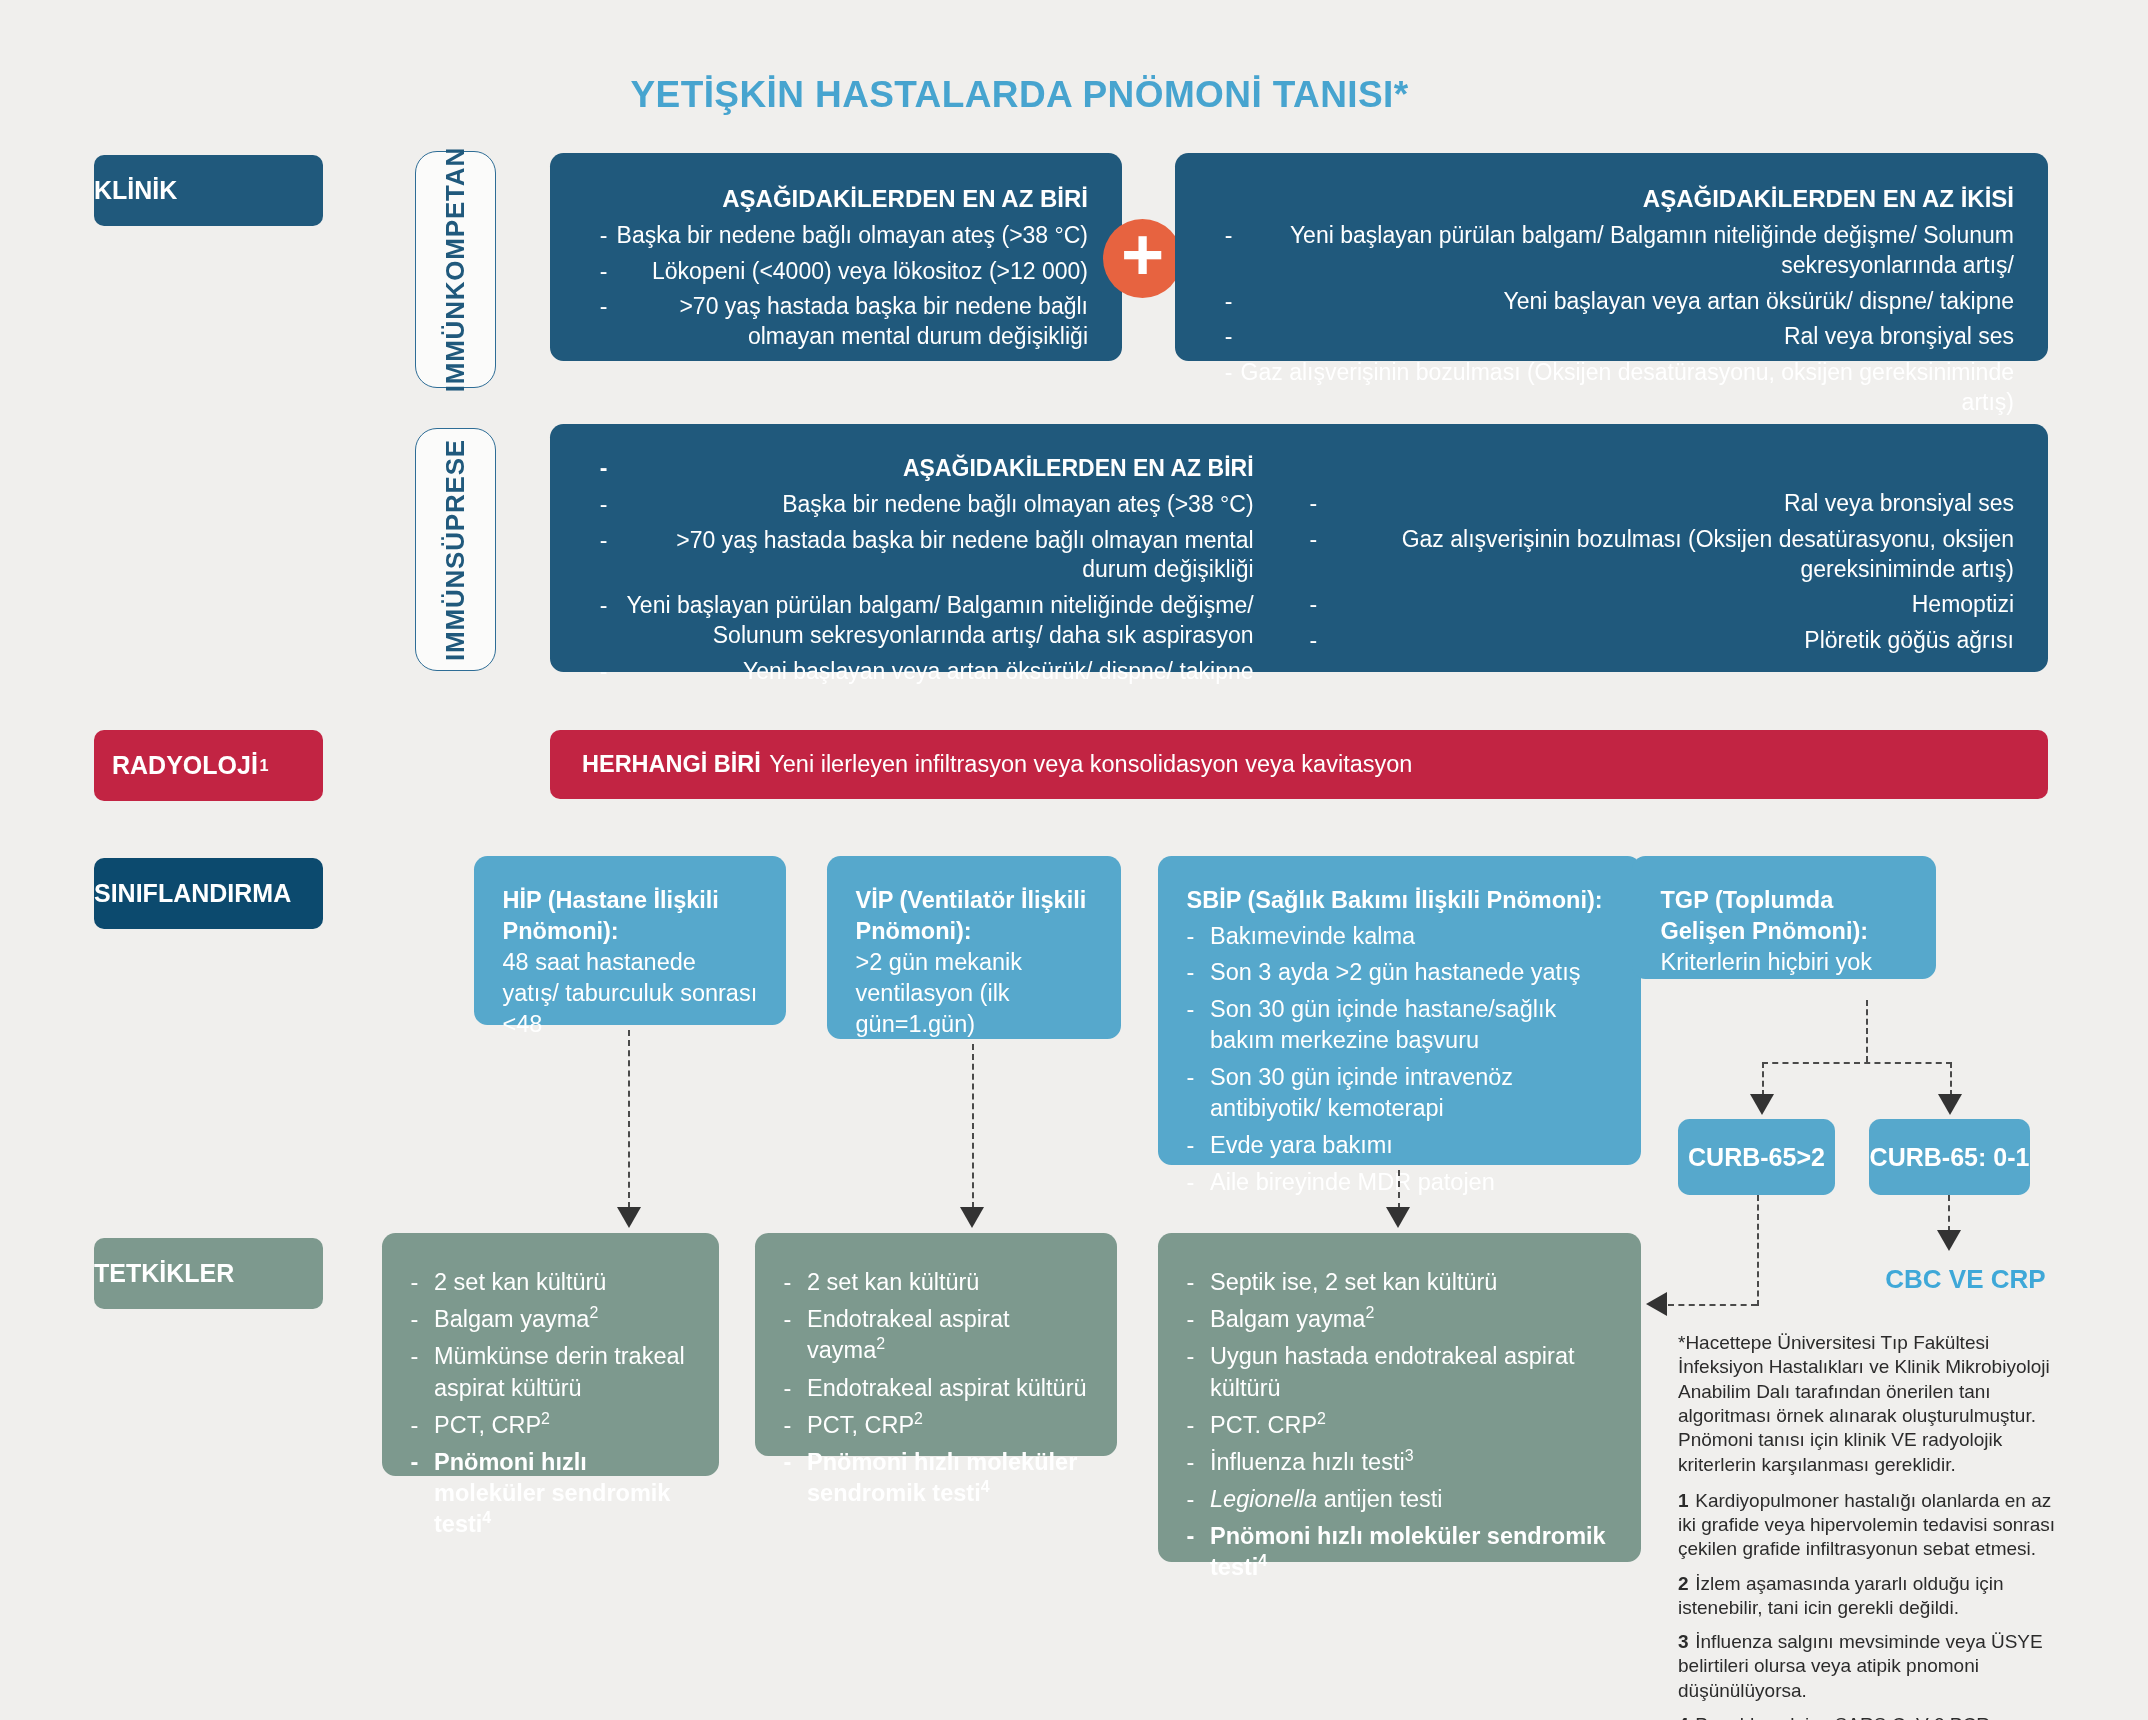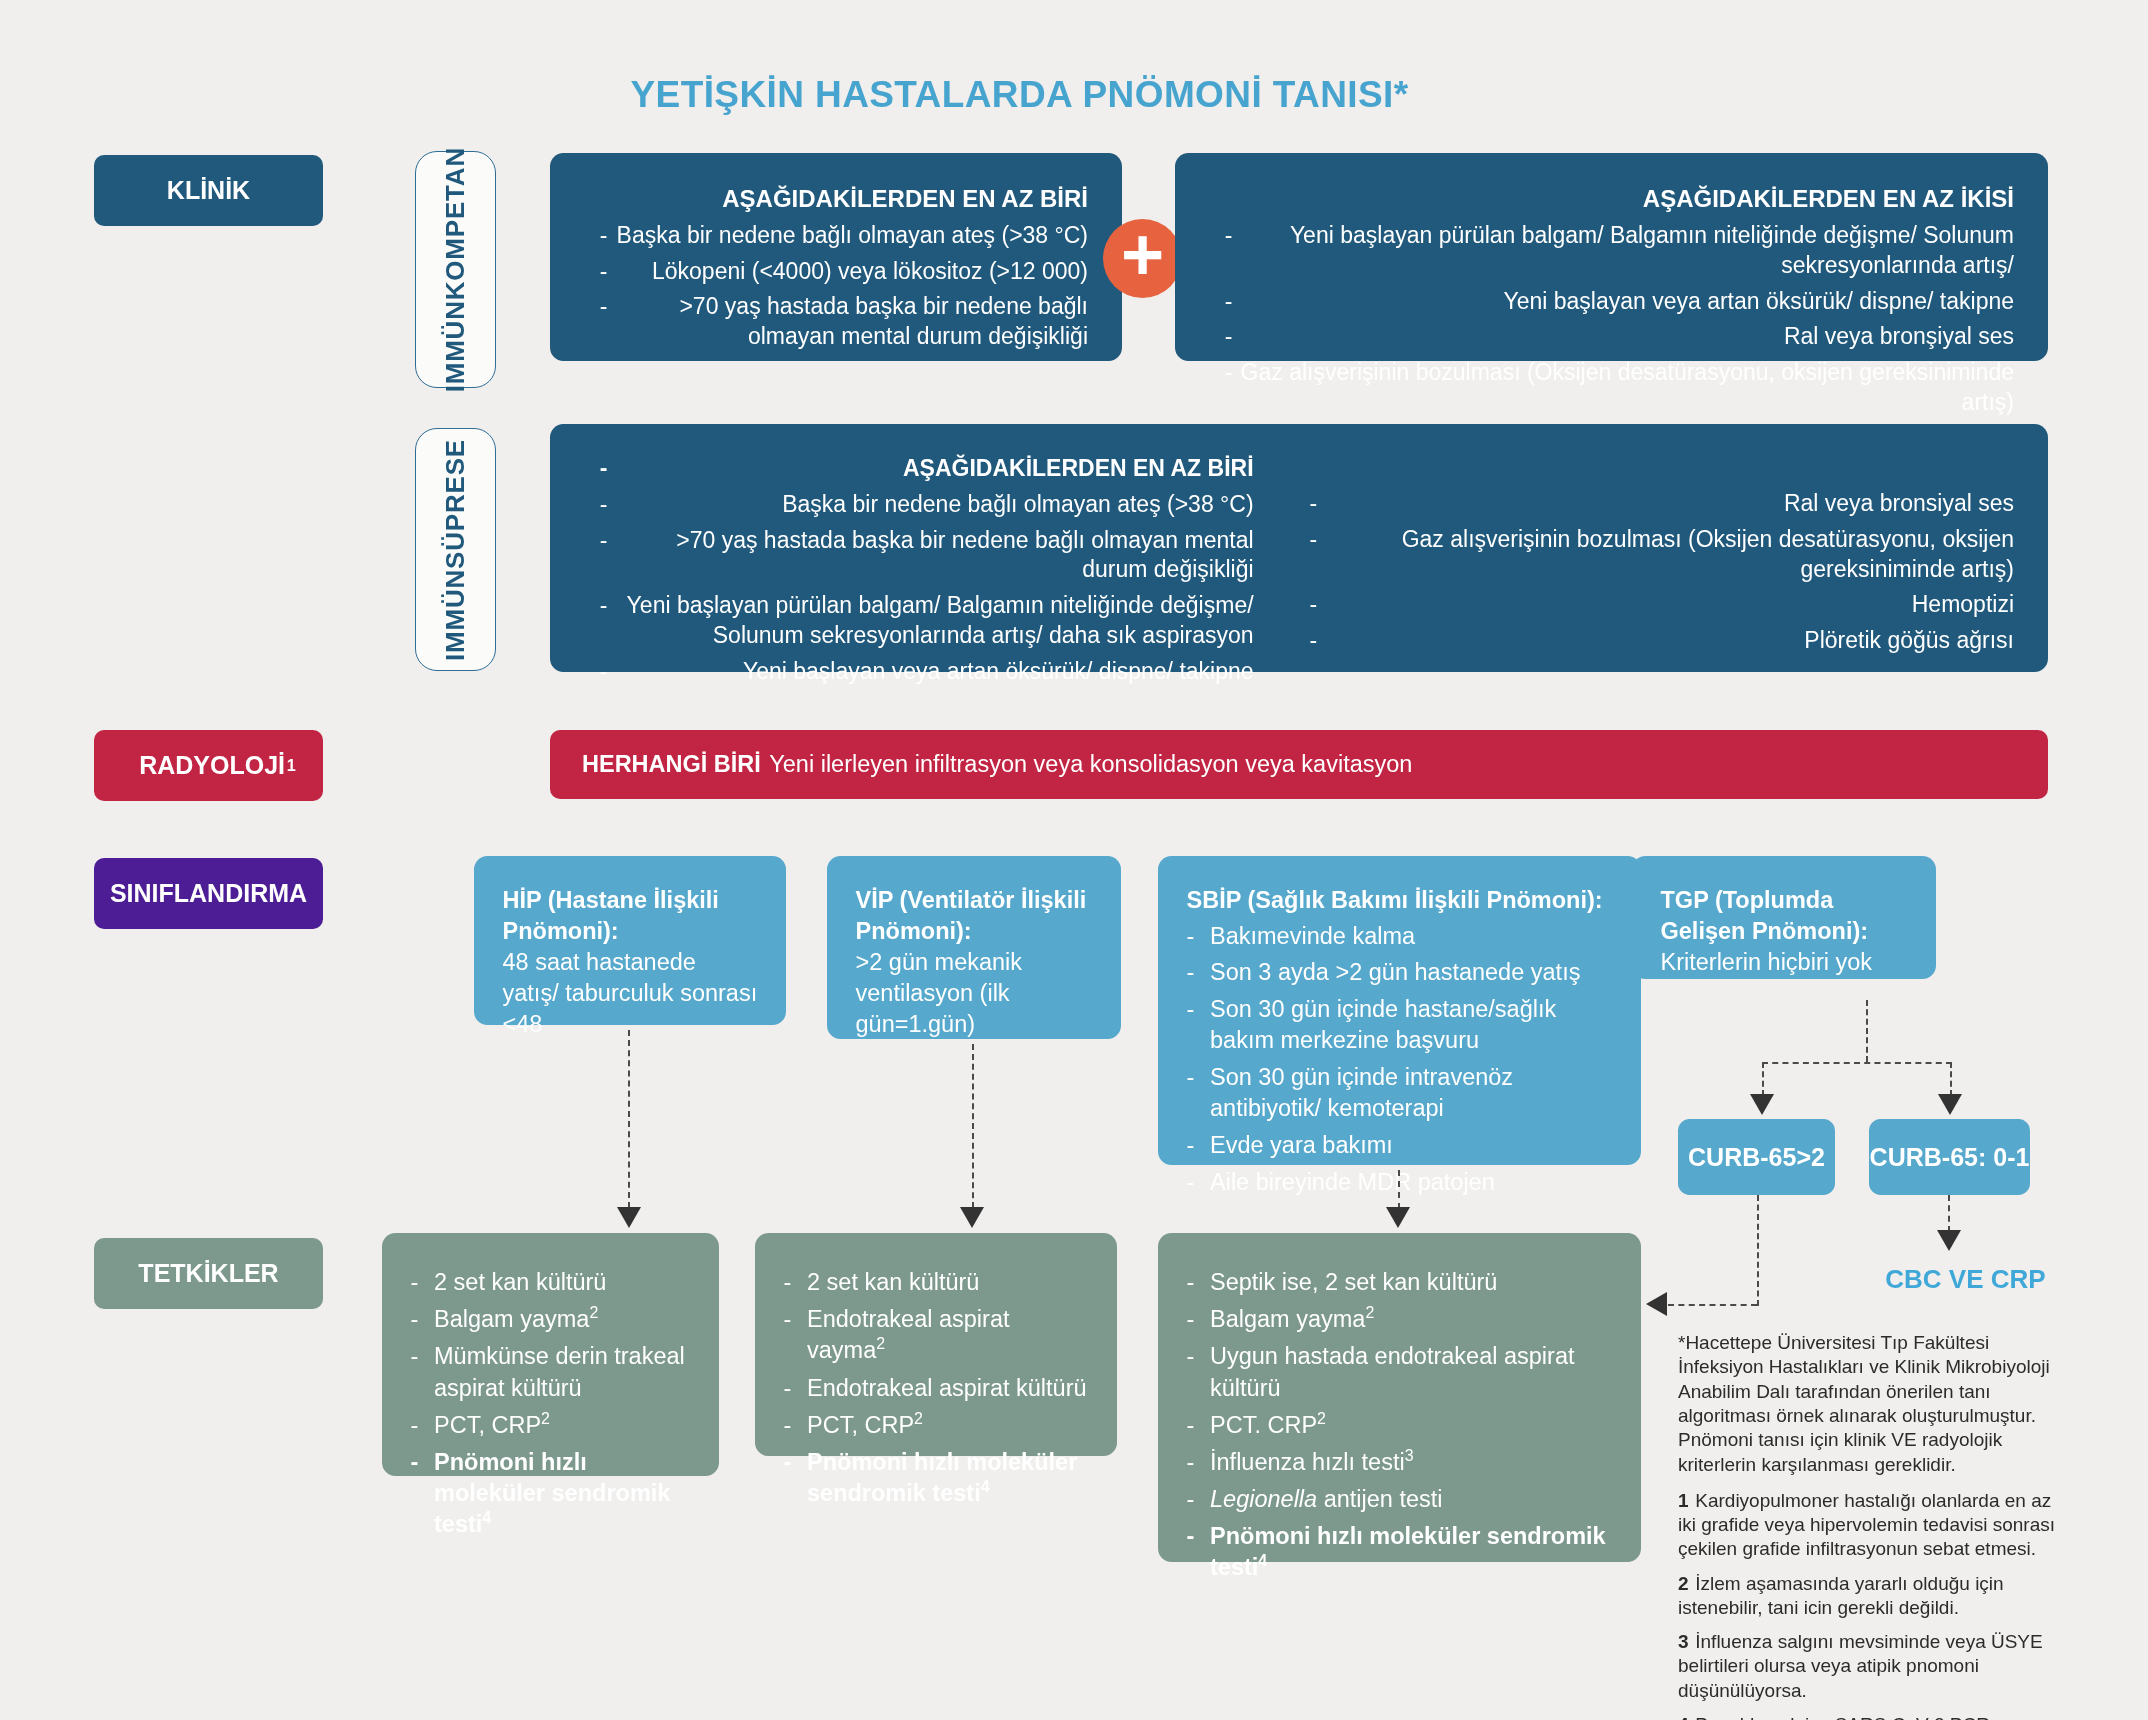--- a/index.html
+++ b/index.html
@@ -22,7 +22,7 @@
   .pill {
     position: absolute; left: 94px; width: 229px; height: 71px;
     border-radius: 10px;
-    display: flex; align-items: center; justify-content: center;
+    display: flex; align-items: center; 
     font-weight: bold; font-size: 25px; color: #fff;
   }
   .pill-dark  { background: #20597c; }

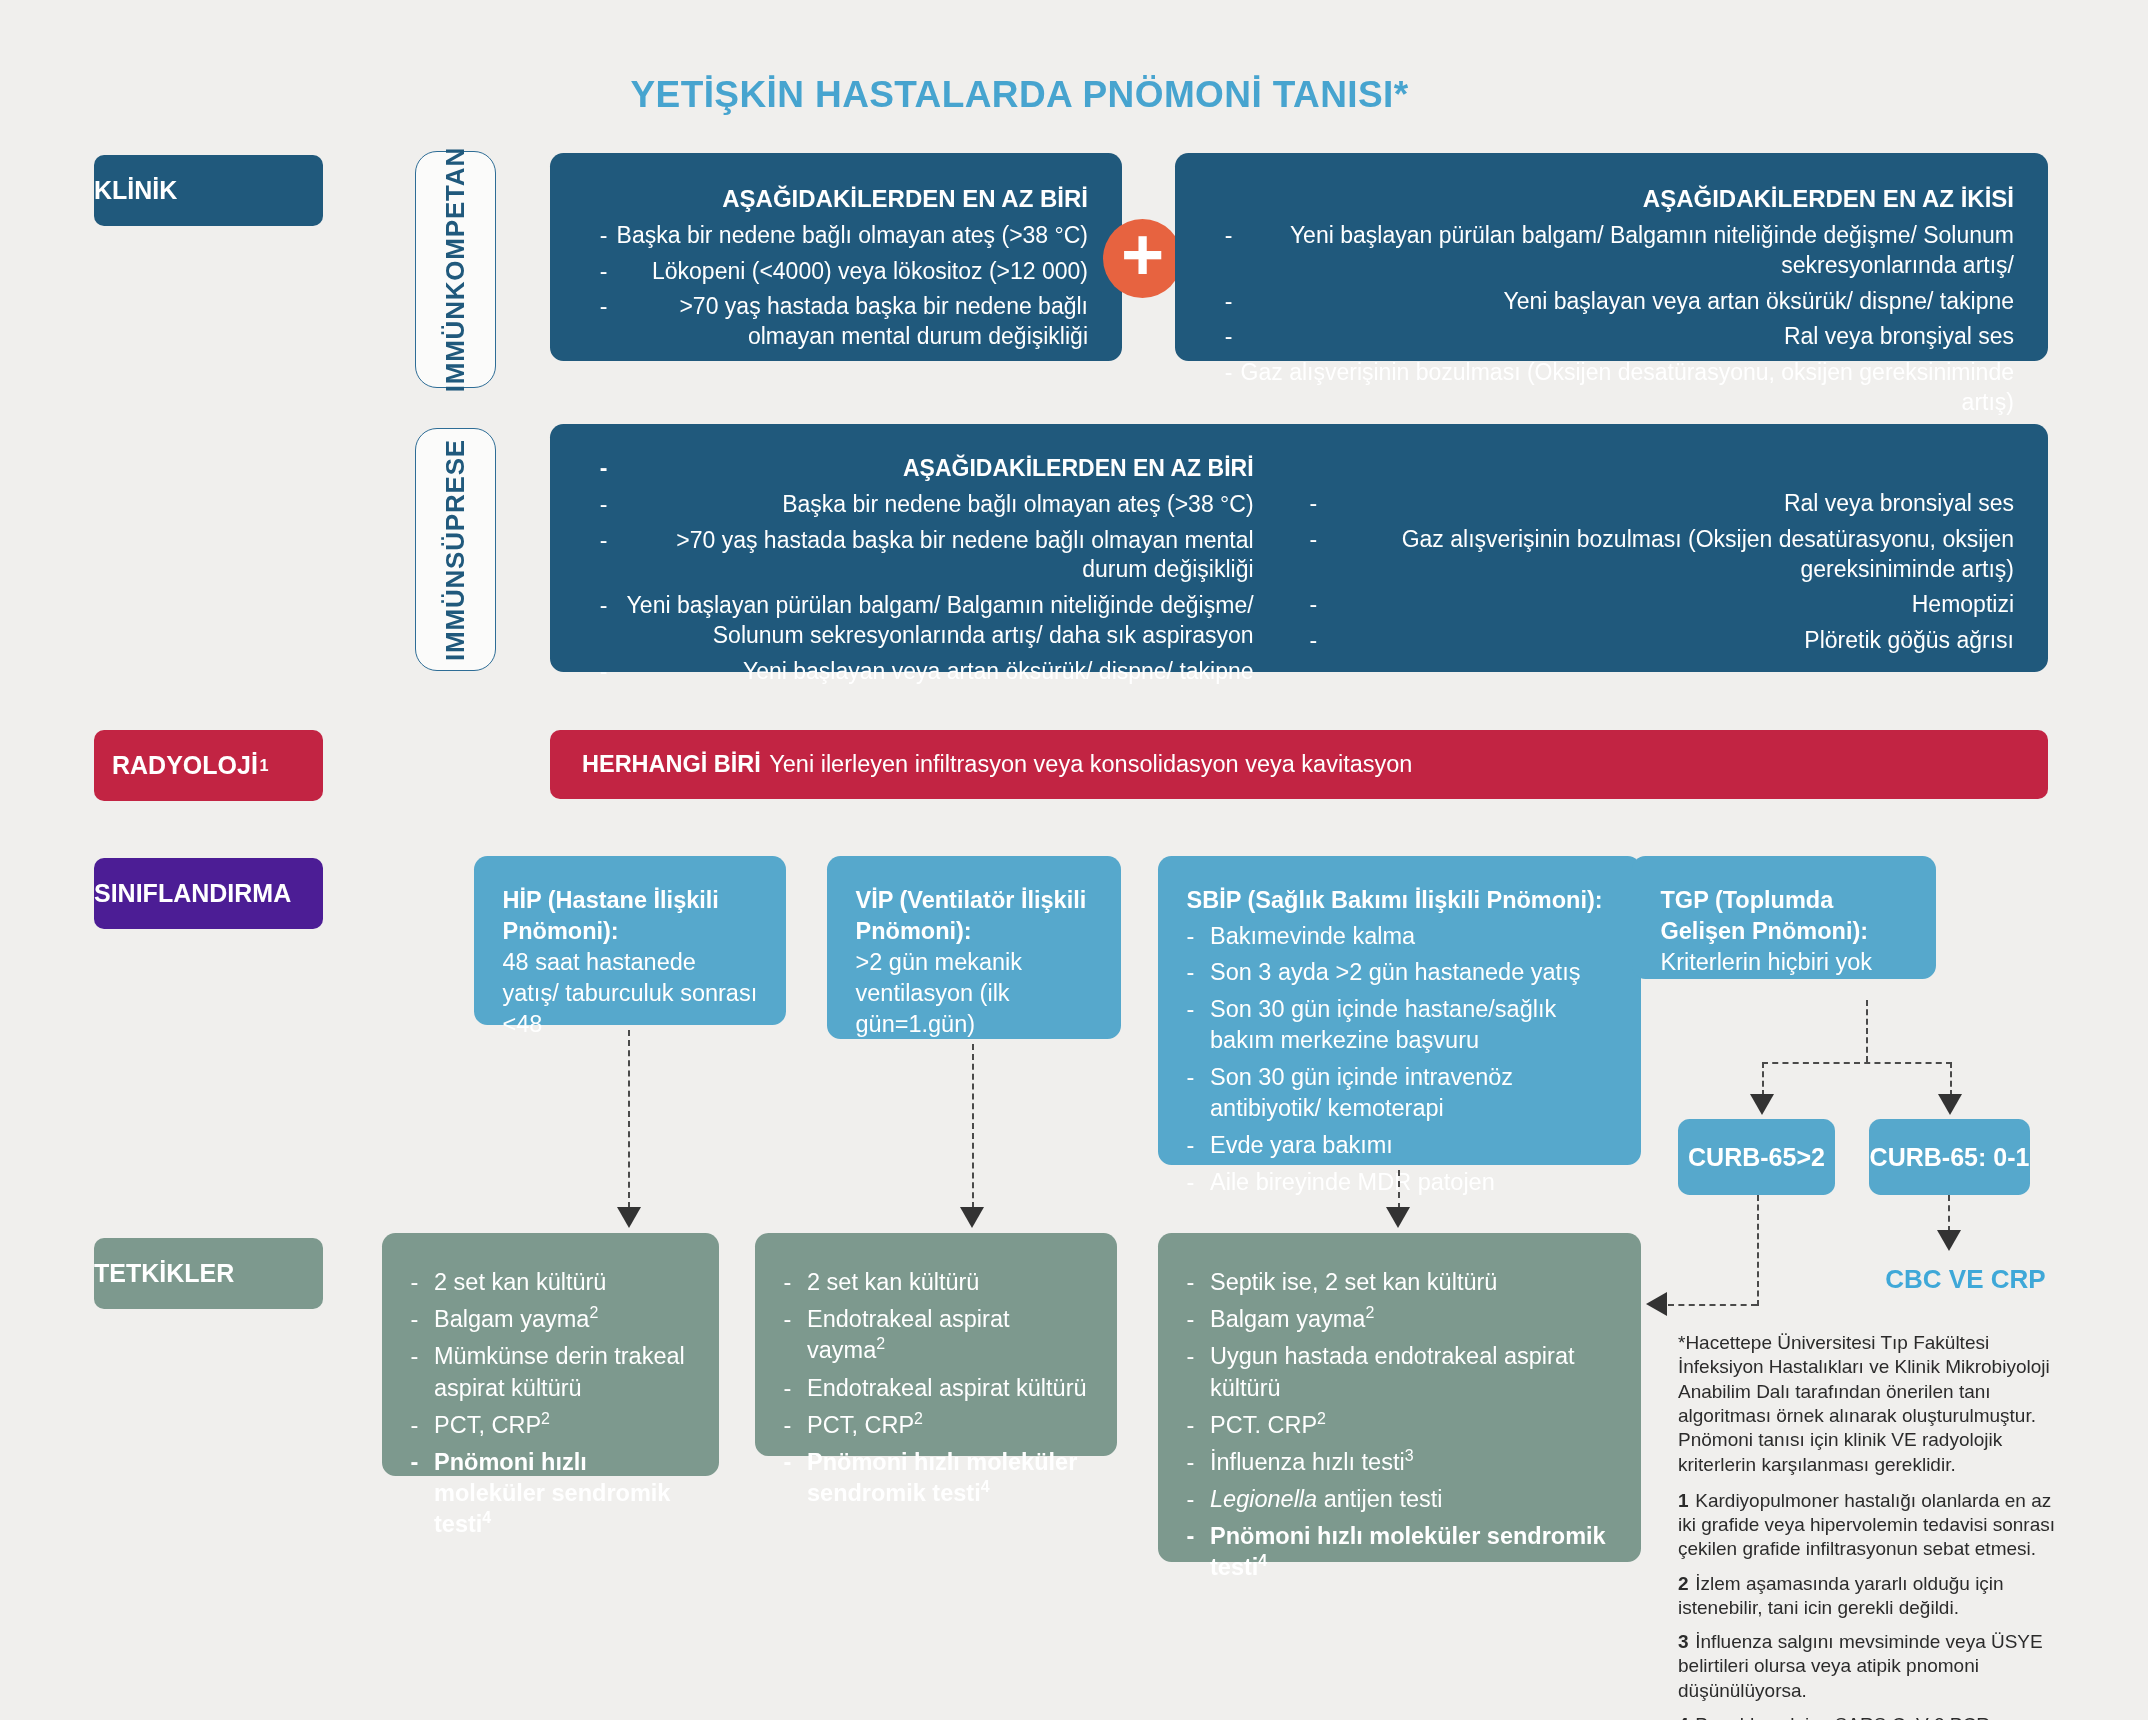--- a/index.html
+++ b/index.html
@@ -27,7 +27,7 @@
   }
   .pill-dark  { background: #20597c; }
   .pill-red   { background: #c22443; }
-  .pill-blue  { background: #4c1d95; }
+  .pill-blue  { background: #0c4a6e; }
   .pill-green { background: #7d998e; }
   .pill sup { font-size: 0.65em; margin-left: 1.7px; }
 

